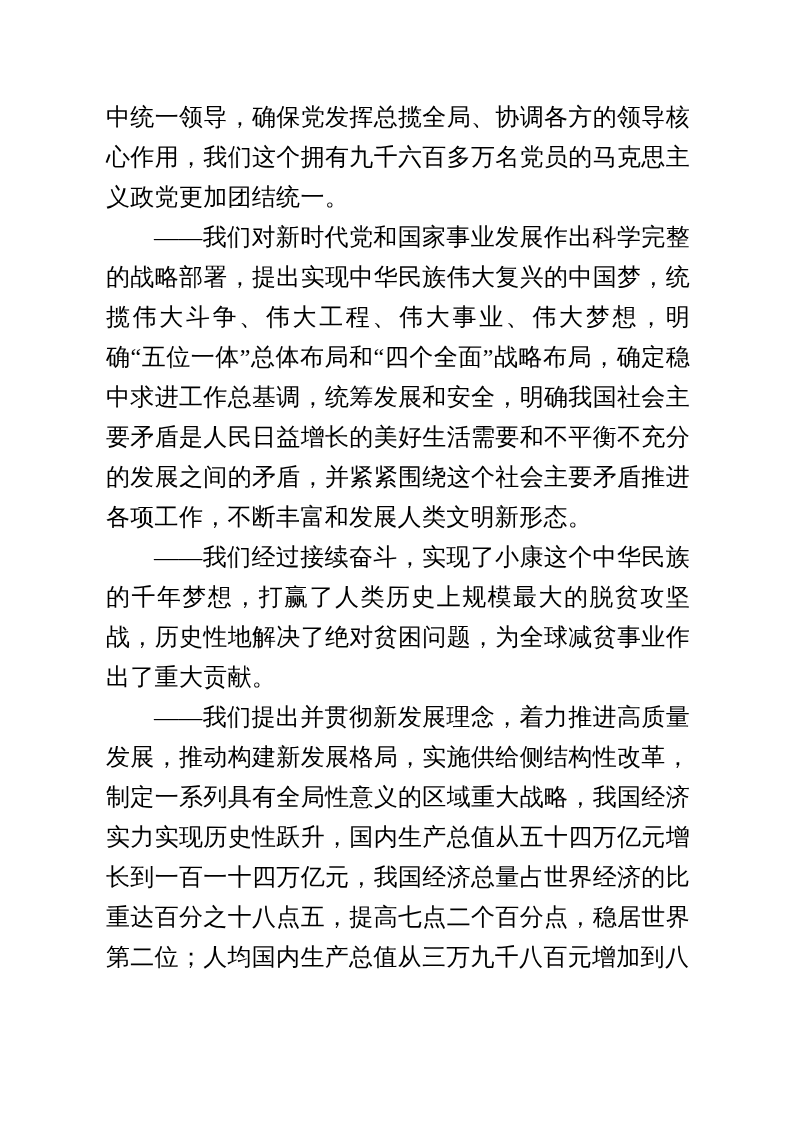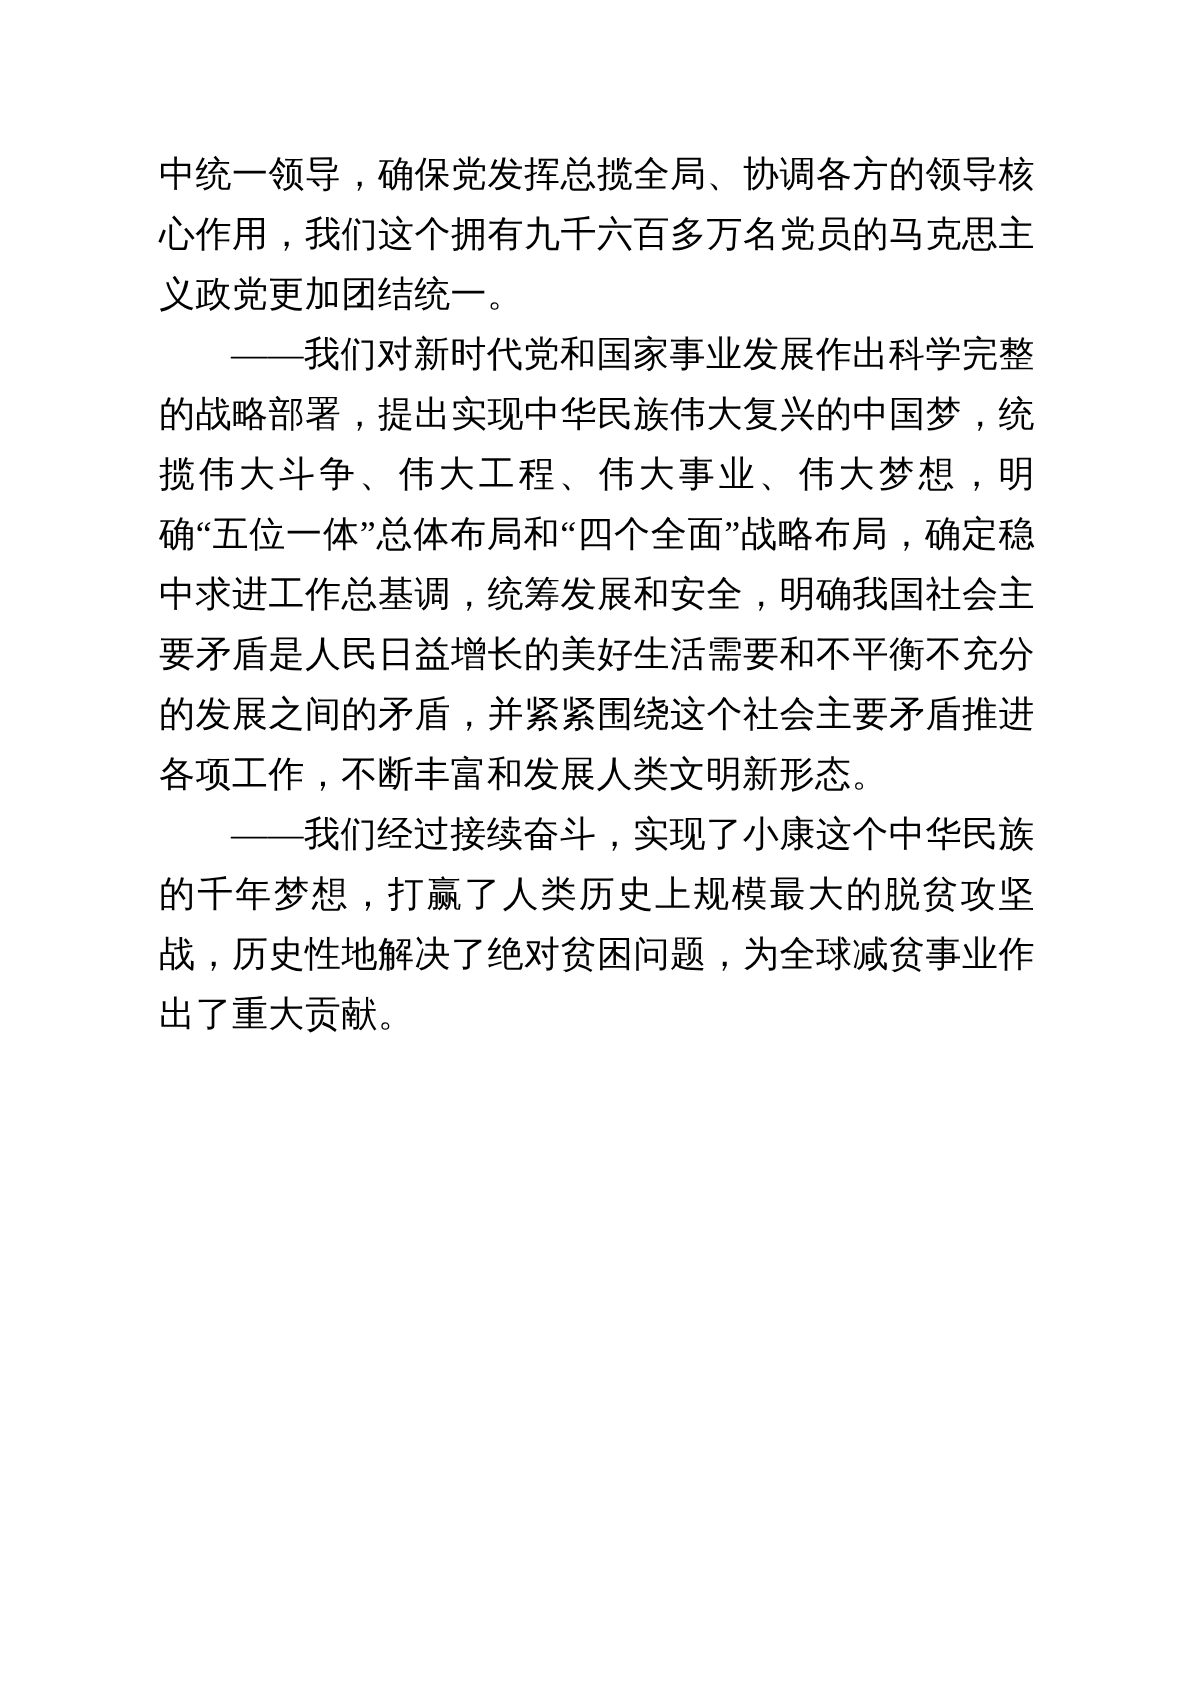--- a/index.html
+++ b/index.html
@@ -43,6 +43,7 @@
     <p class="para">中统一领导，确保党发挥总揽全局、协调各方的领导核心作用，我们这个拥有九千六百多万名党员的马克思主义政党更加团结统一。</p>
     <p class="para indented">——我们对新时代党和国家事业发展作出科学完整的战略部署，提出实现中华民族伟大复兴的中国梦，统揽伟大斗争、伟大工程、伟大事业、伟大梦想，明确“五位一体”总体布局和“四个全面”战略布局，确定稳中求进工作总基调，统筹发展和安全，明确我国社会主要矛盾是人民日益增长的美好生活需要和不平衡不充分的发展之间的矛盾，并紧紧围绕这个社会主要矛盾推进各项工作，不断丰富和发展人类文明新形态。</p>
     <p class="para indented">——我们经过接续奋斗，实现了小康这个中华民族的千年梦想，打赢了人类历史上规模最大的脱贫攻坚战，历史性地解决了绝对贫困问题，为全球减贫事业作出了重大贡献。</p>
+    <p class="para indented">——我们提出并贯彻新发展理念，着力推进高质量发展，推动构建新发展格局，实施供给侧结构性改革，制定一系列具有全局性意义的区域重大战略，我国经济实力实现历史性跃升，国内生产总值从五十四万亿元增长到一百一十四万亿元，我国经济总量占世界经济的比重达百分之十八点五，提高七点二个百分点，稳居世界第二位；人均国内生产总值从三万九千八百元增加到八</p>
   </div>
 </div>
 

